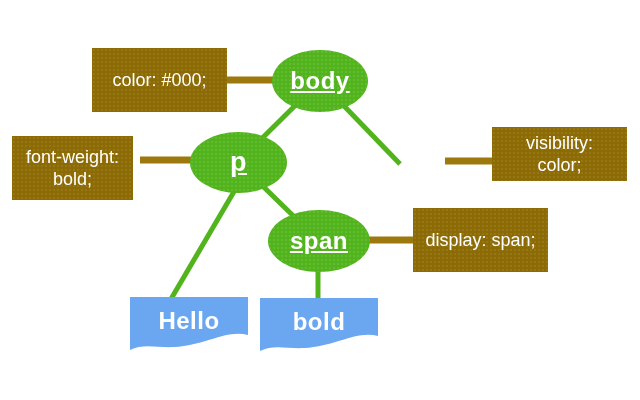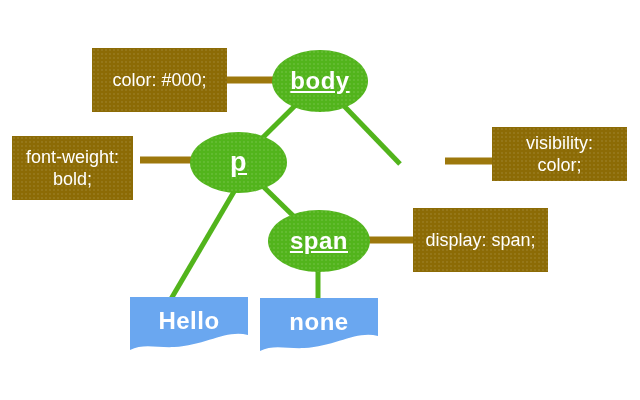--- a/index.html
+++ b/index.html
@@ -153,7 +153,7 @@
     <svg viewBox="0 0 118 56" preserveAspectRatio="none">
       <path class="flag-shape" d="M0 0 H118 V38 C97 32 76 48 44 50 C28 51 13 46 0 53 Z"></path>
     </svg>
-    <span class="flag-label">none</span>
+    <span class="flag-label">bold</span>
   </div>
 
 </div>

